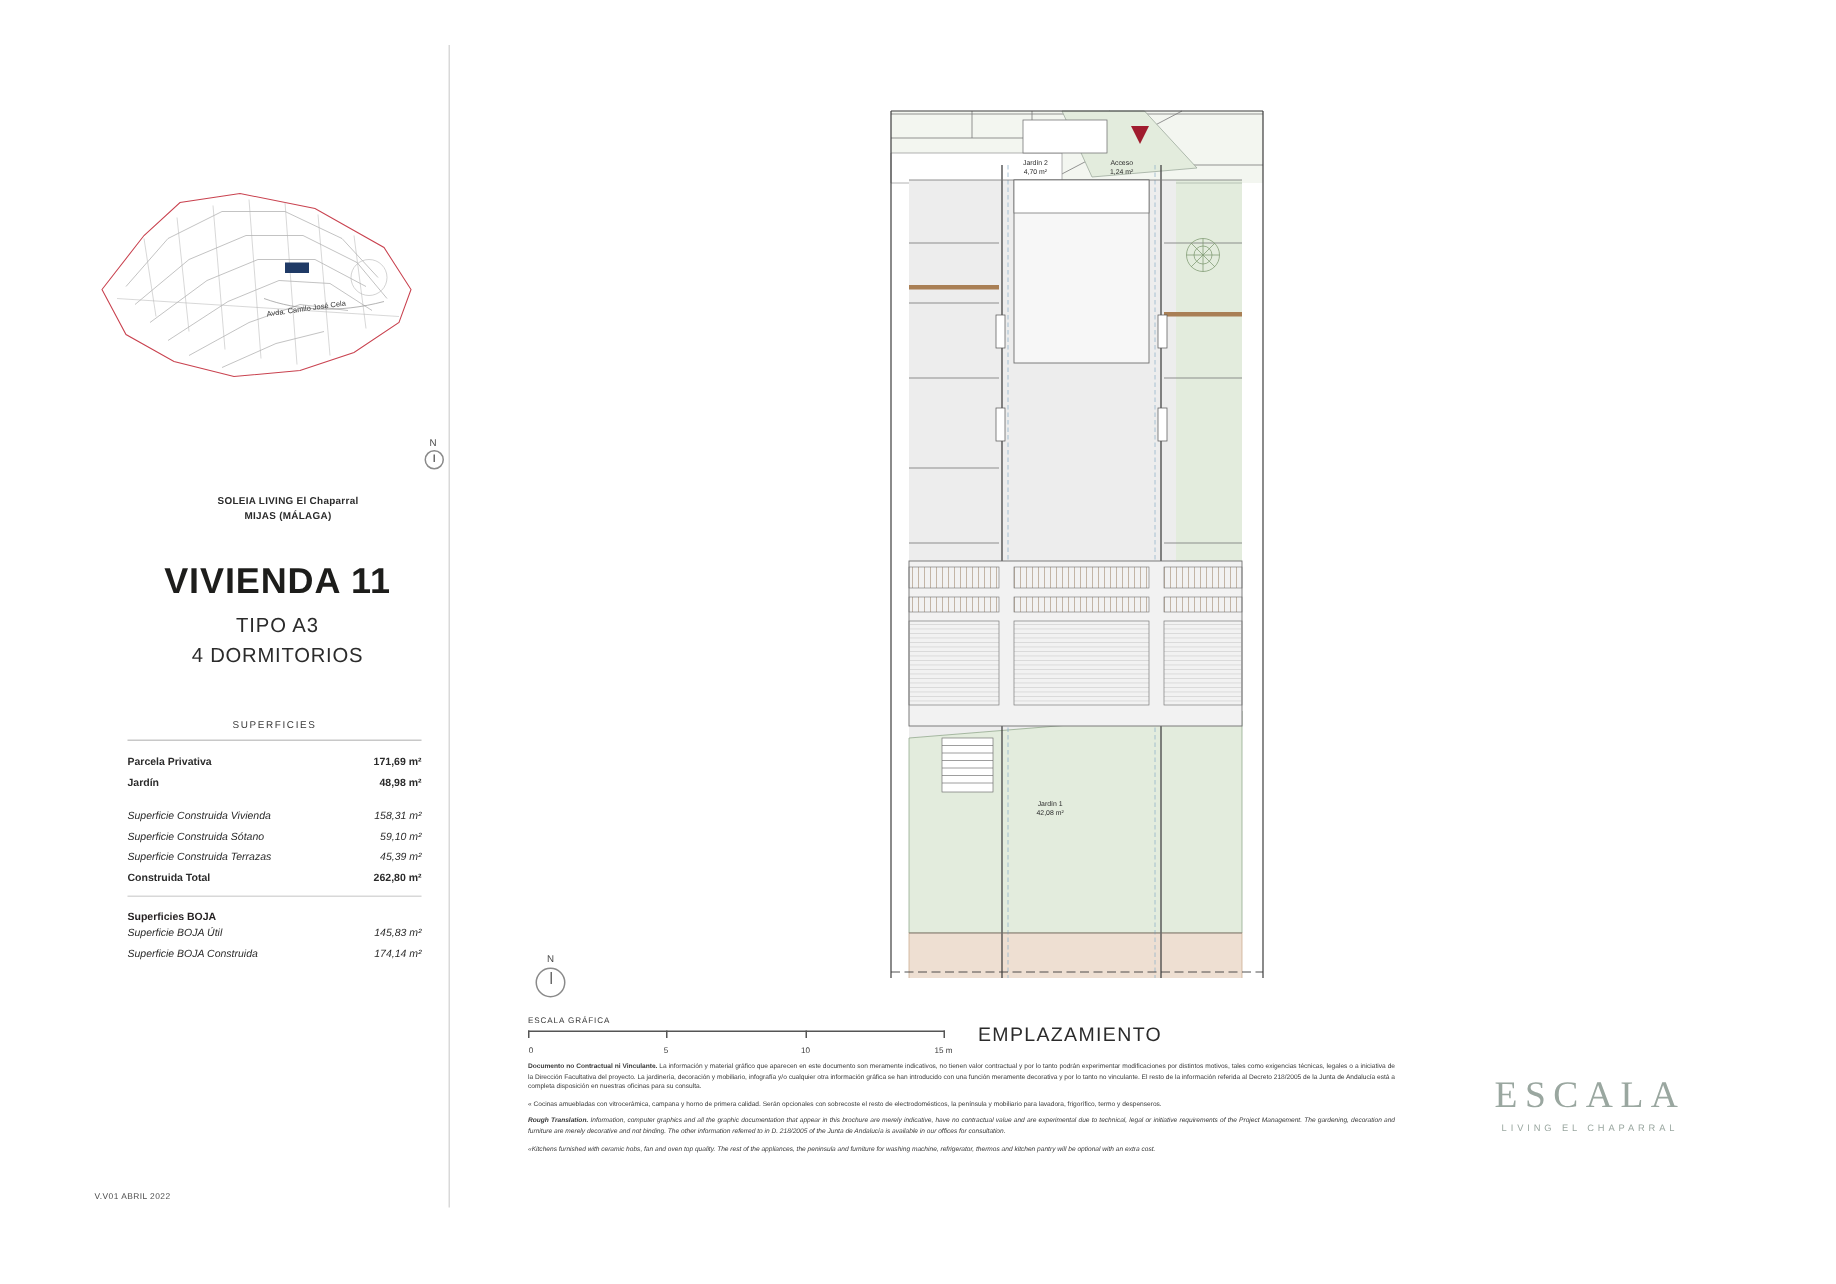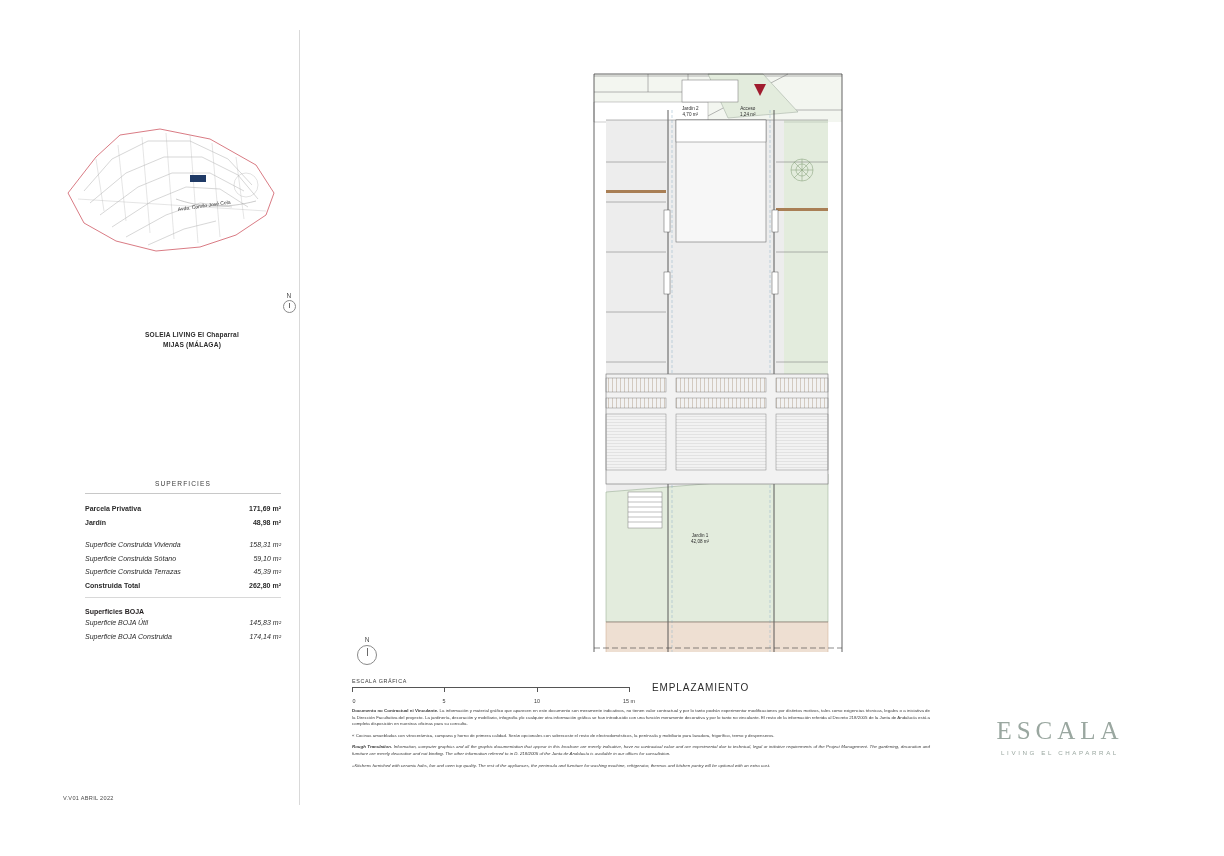--- a/index.html
+++ b/index.html
@@ -276,6 +276,11 @@
     <div class="sub">MIJAS (MÁLAGA)</div>
   </div>
 
+  <div id="title-block">
+    <div id="vivienda-title">VIVIENDA 11</div>
+    <div id="tipo-label">TIPO A3</div>
+    <div id="dorm-label">4 DORMITORIOS</div>
+  </div>
 
   <div id="surfaces">
     <div id="surfaces-heading">SUPERFICIES</div>

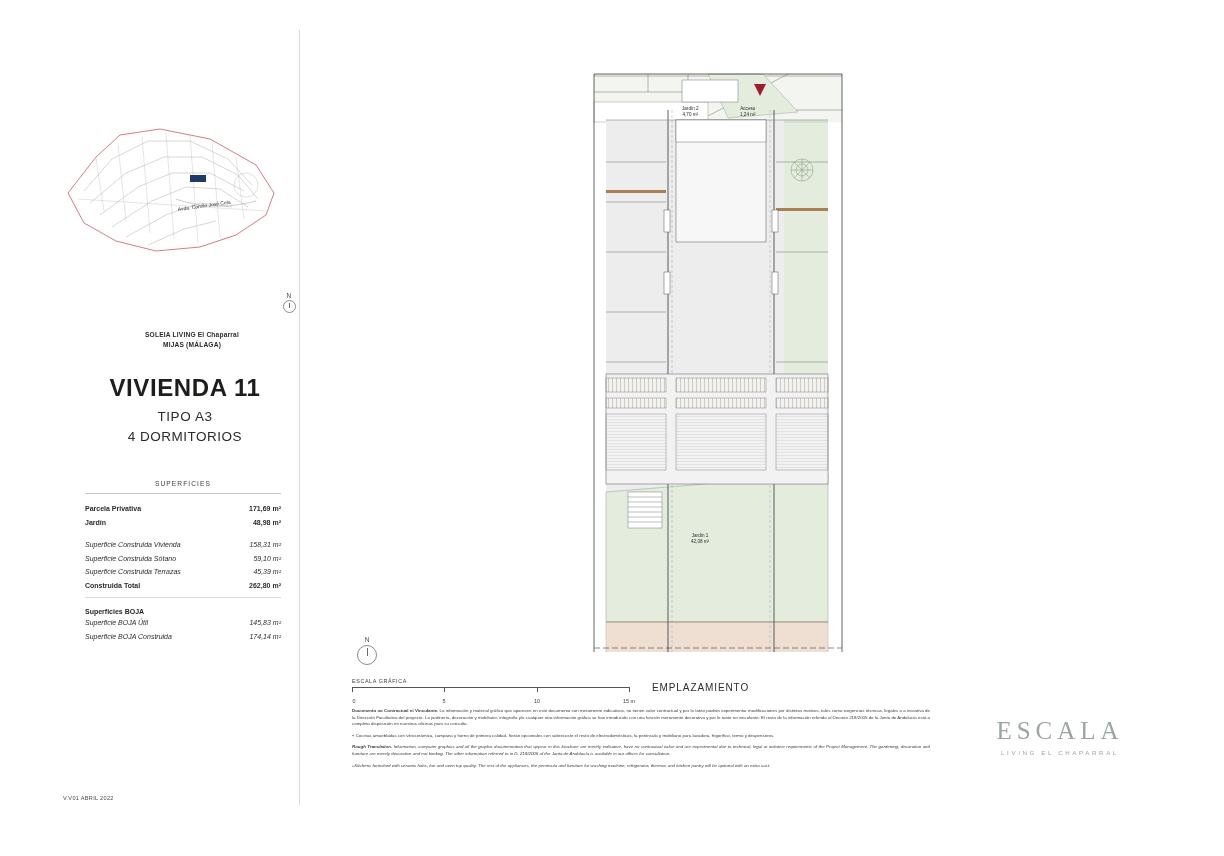--- a/index.html
+++ b/index.html
@@ -183,7 +183,7 @@
   #emplazamiento {
     position: absolute;
     left: 652px; top: 682px;
-    font-size: 10px;
+    font-size: 13px;
     letter-spacing: .9px;
     color: #2b2b2b;
   }

